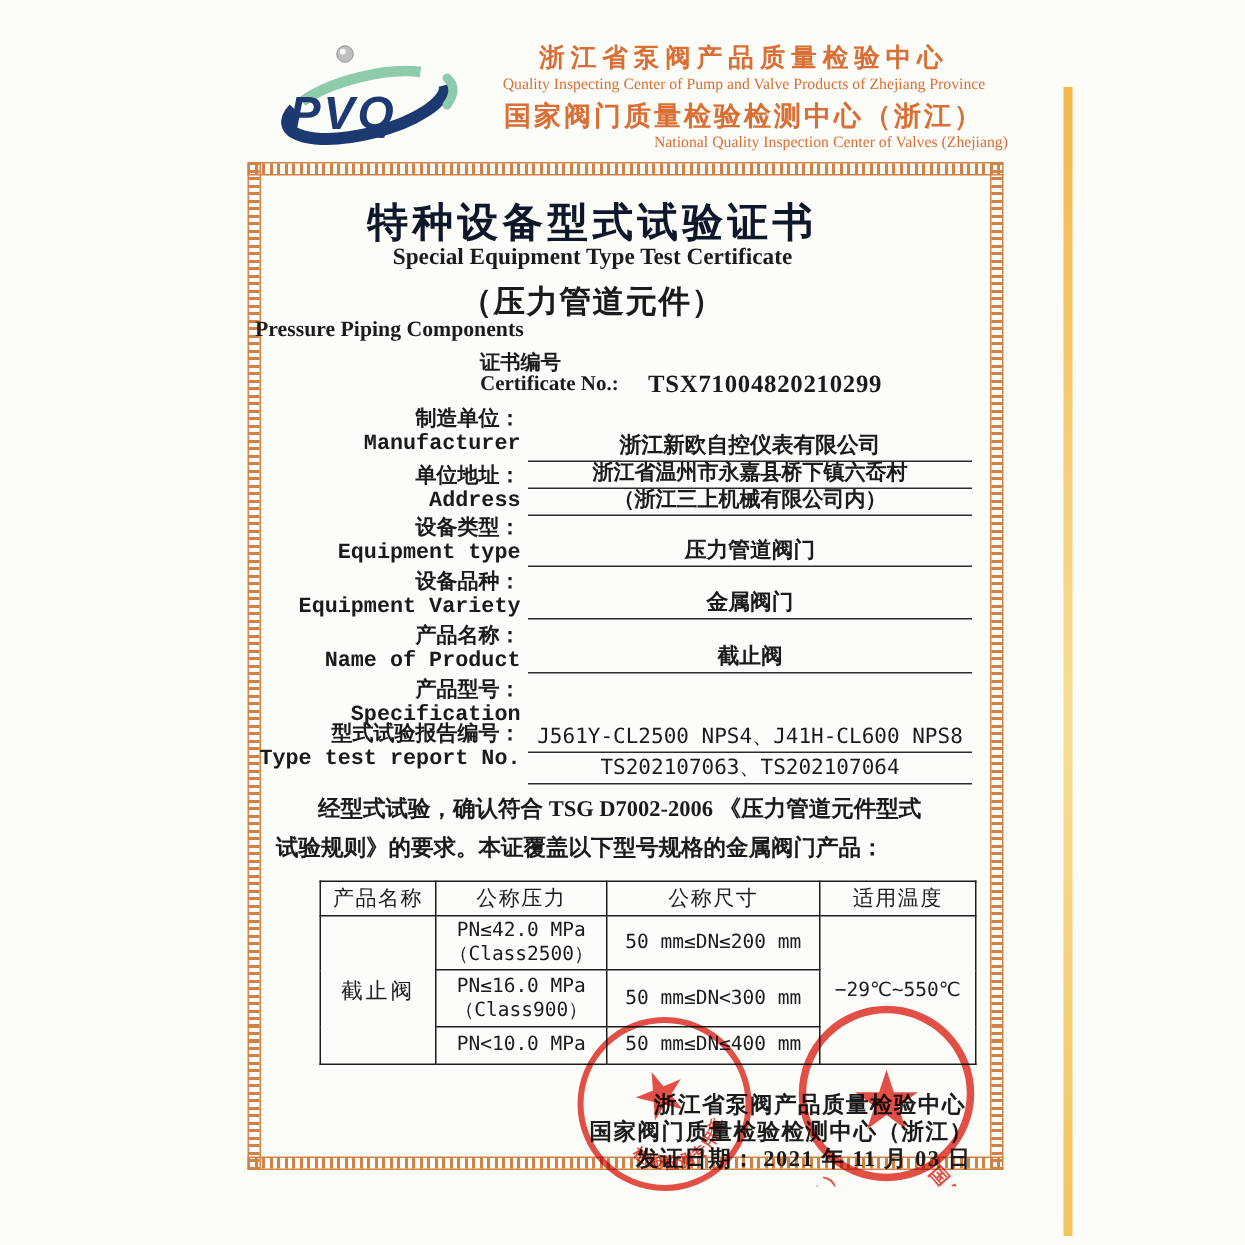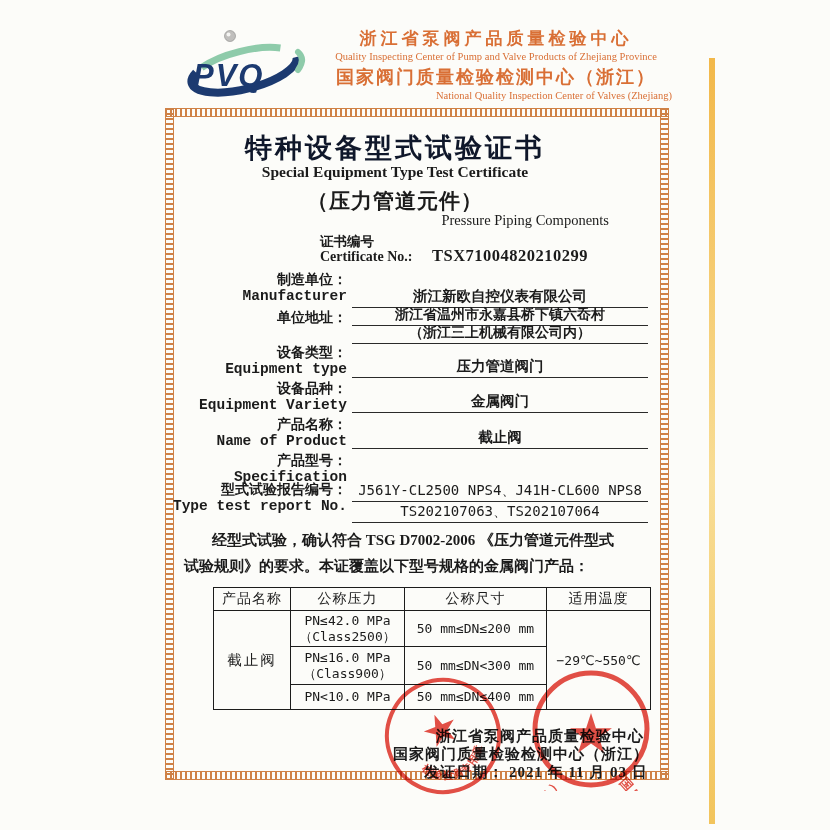--- a/index.html
+++ b/index.html
@@ -38,8 +38,8 @@
     font-size:15.5px;font-weight:bold;white-space:nowrap;}
   .sub-cn{position:absolute;left:165px;top:187px;width:460px;text-align:center;
     font-size:21px;font-weight:bold;letter-spacing:1px;white-space:nowrap;}
-  .sub-en{position:absolute;left:149px;top:212px;width:460px;text-align:right;
-    font-size:14.5px;font-weight:normal;white-space:nowrap;}
+  .sub-en{position:absolute;left:170px;top:212px;width:460px;text-align:left;
+    font-size:14.5px;font-weight:bold;white-space:nowrap;}
 
   
   .certno-cn{position:absolute;left:320px;top:233px;font-size:13.5px;font-weight:bold;text-align:right;}

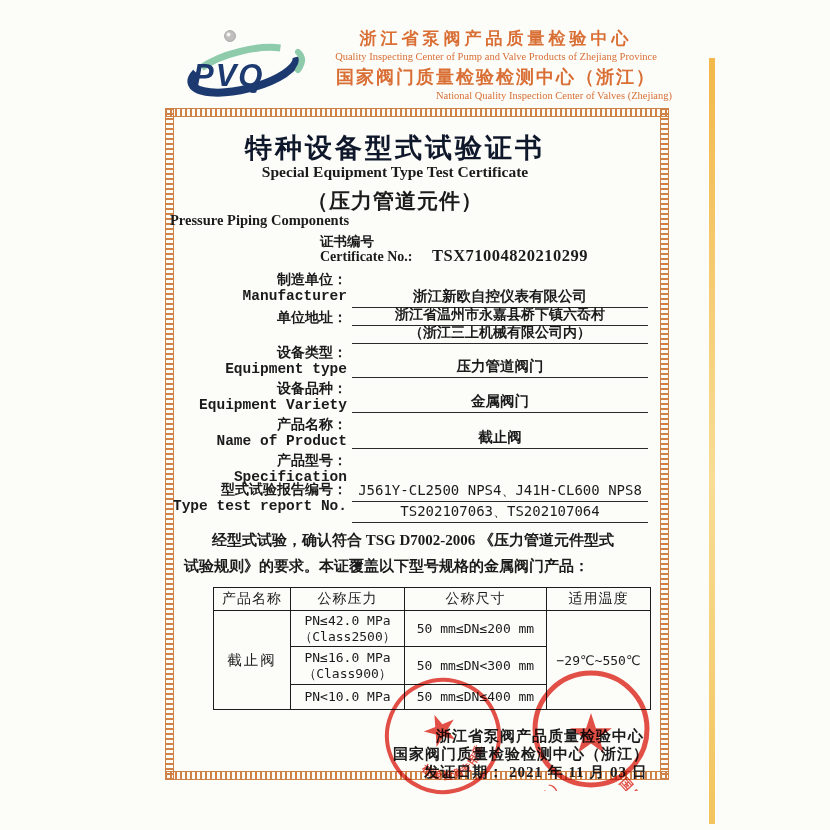--- a/index.html
+++ b/index.html
@@ -135,6 +135,7 @@
 
   <div class="flabel lab2">
     <div class="cn">单位地址：</div>
+    <div class="en">Address</div>
   </div>
   <div class="fvalue half val2b">（浙江三上机械有限公司内）</div>
   <div class="fvalue half val2a">浙江省温州市永嘉县桥下镇六岙村</div>

